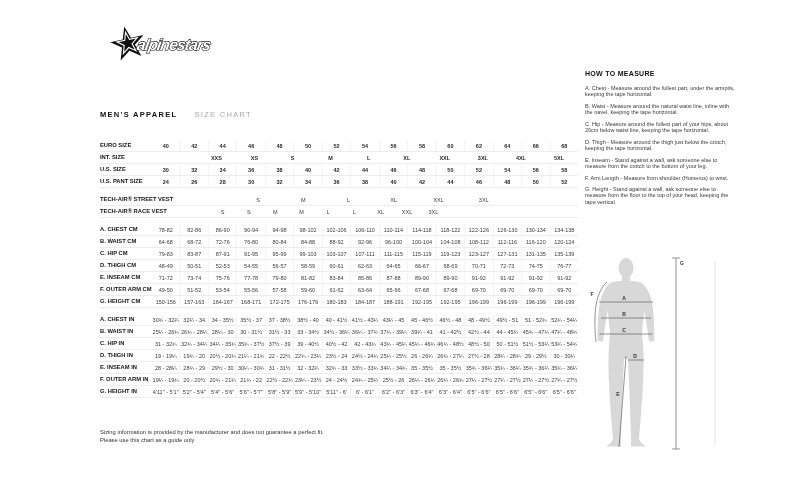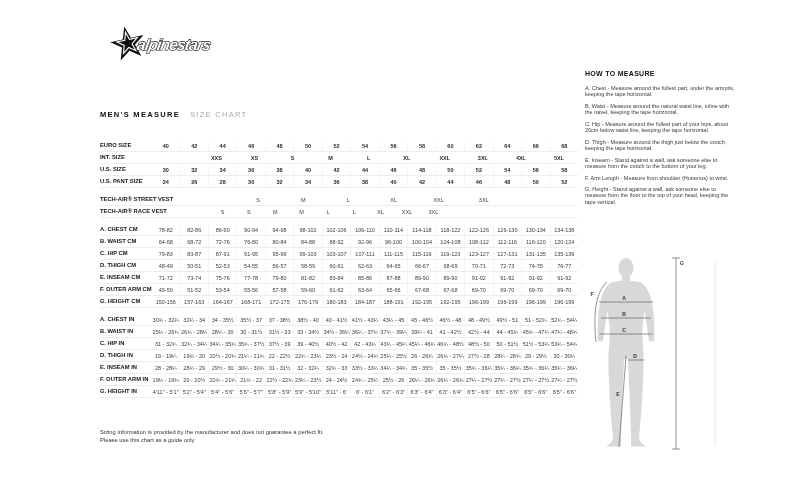--- a/index.html
+++ b/index.html
@@ -47,7 +47,7 @@
   </div>
 
   <div class="title">
-    <span class="b">MEN'S MEASURE</span><span class="l">SIZE CHART</span>
+    <span class="b">MEN'S APPAREL</span><span class="l">SIZE CHART</span>
   </div>
 
   <div class="size-table" id="size-table">

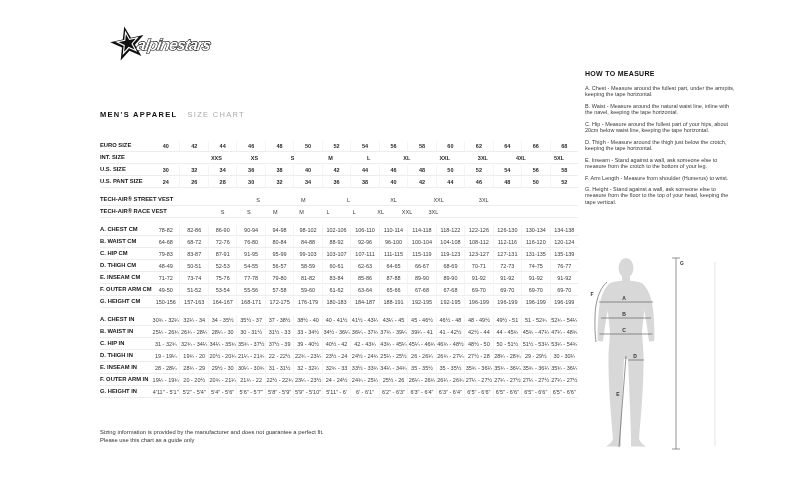--- a/index.html
+++ b/index.html
@@ -10,7 +10,7 @@
   
   .title{position:absolute;left:100px;top:110px;font-size:7.5px;letter-spacing:1.3px;white-space:nowrap;}
   .title .b{font-weight:bold;color:#111;}
-  .title .l{color:#a9a9a9;margin-left:10px;}
+  .title .l{color:#a9a9a9;margin-left:17px;}
   
   .size-table{position:absolute;left:100px;top:140px;width:478px;}
   .t-row{display:flex;align-items:center;min-height:11px;border-bottom:1px solid #ededed;}

